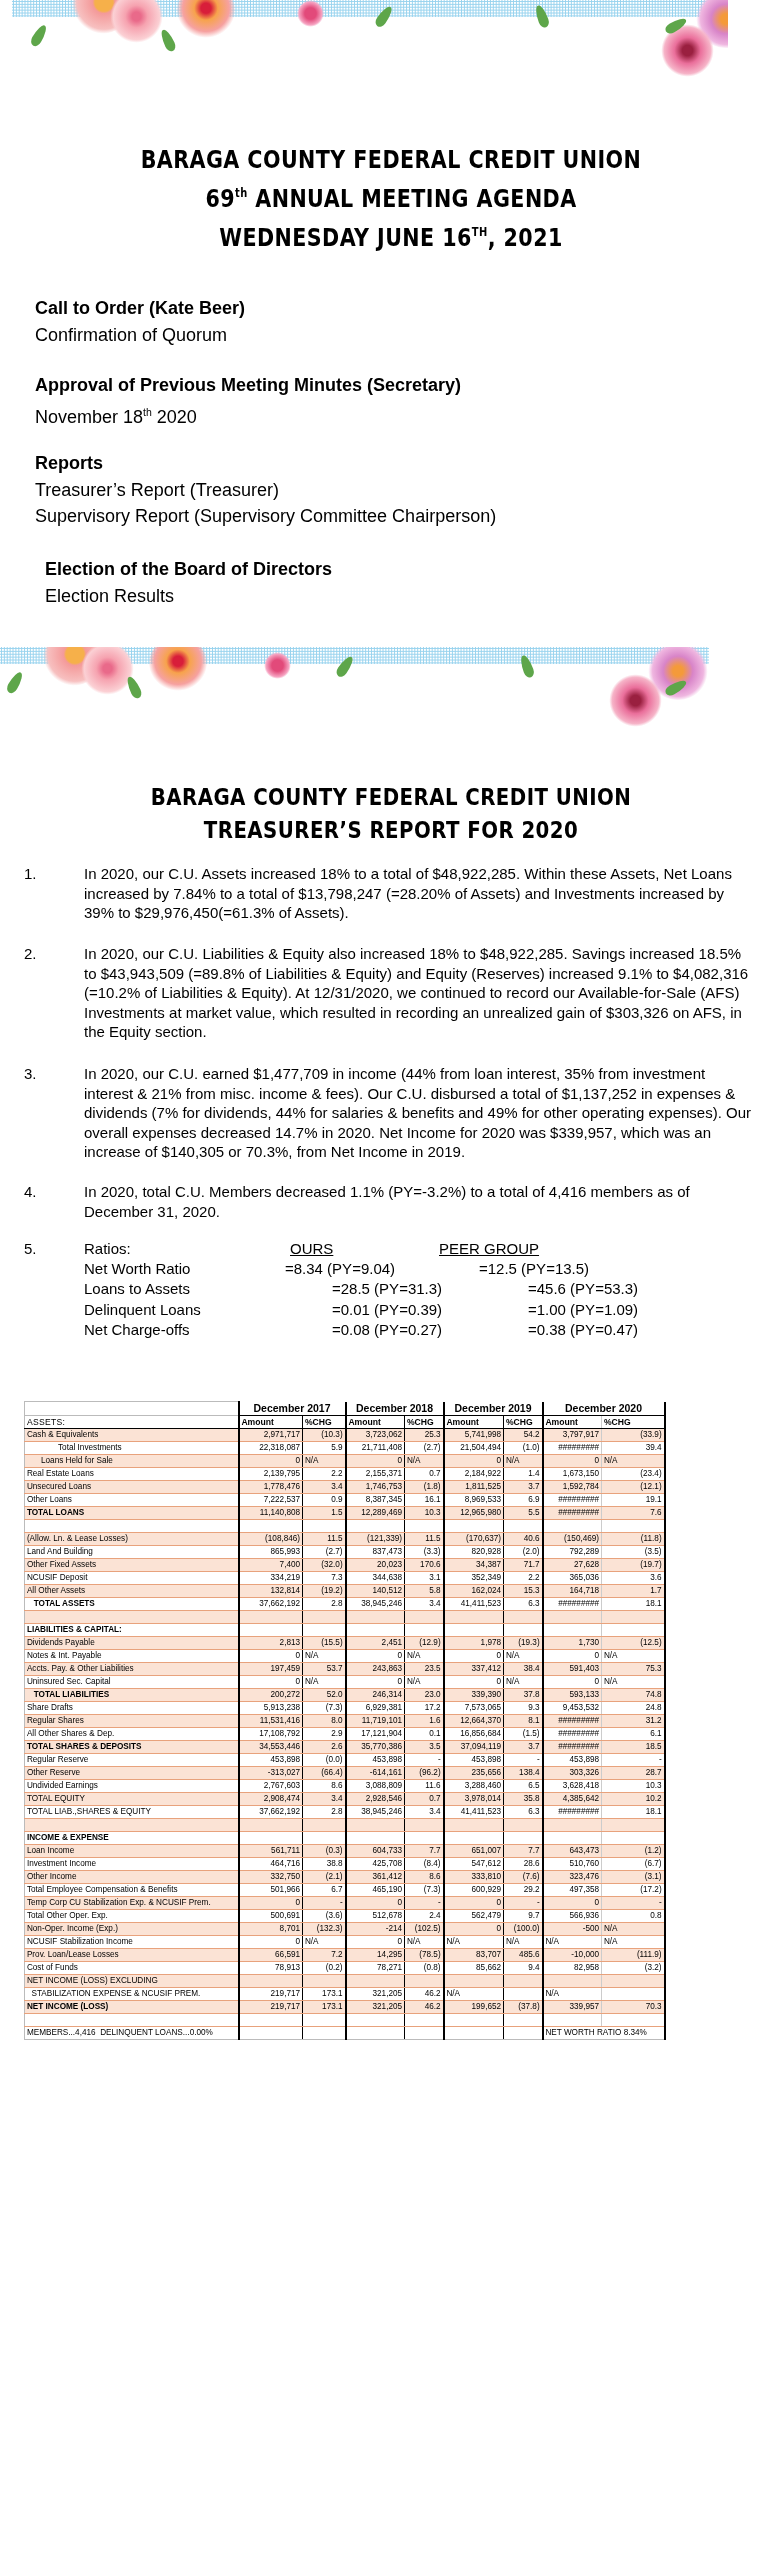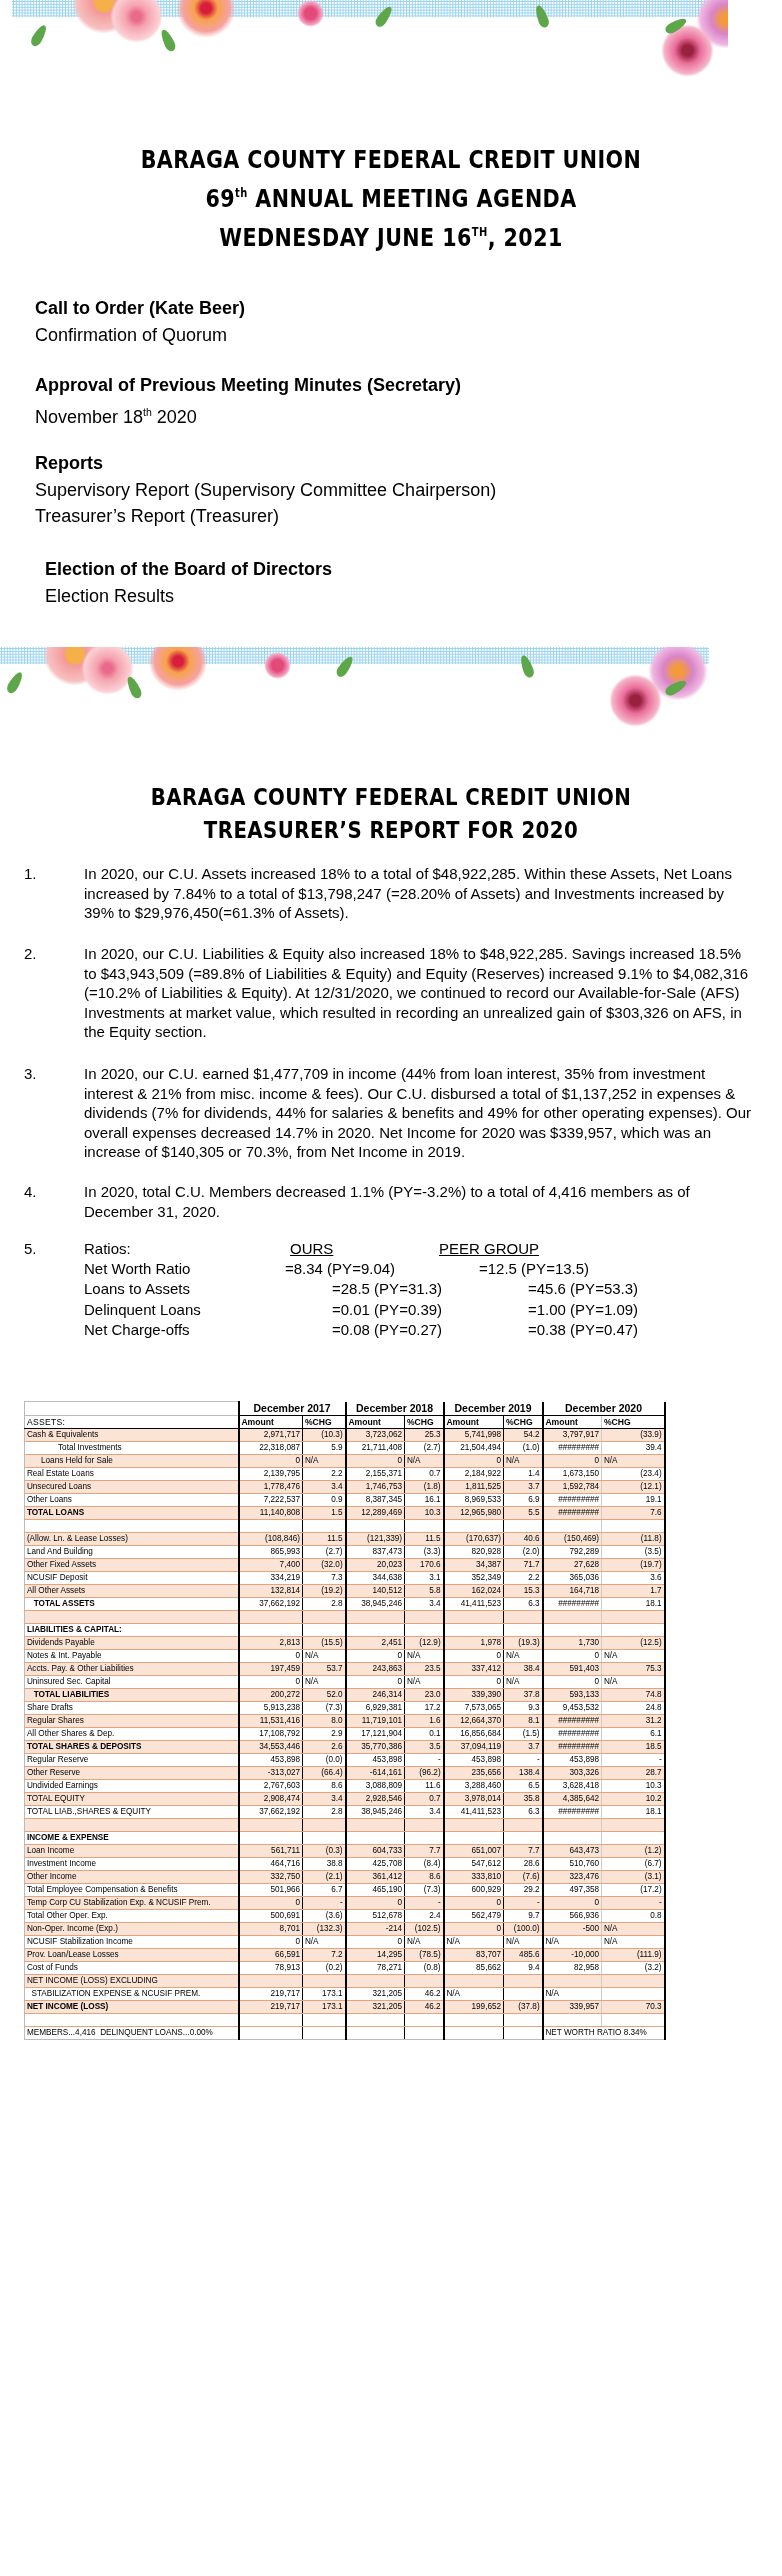--- a/index.html
+++ b/index.html
@@ -84,8 +84,8 @@
 </div>
 <div class="agenda" style="top:450px;">
   <div class="h">Reports</div>
+  <div class="s">Treasurer’s Report (Treasurer)</div>
   <div class="s">Supervisory Report (Supervisory Committee Chairperson)</div>
-  <div class="s">Treasurer’s Report (Treasurer)</div>
 </div>
 <div class="agenda" style="top:556px;margin-left:10px;">
   <div class="h">Election of the Board of Directors</div>

